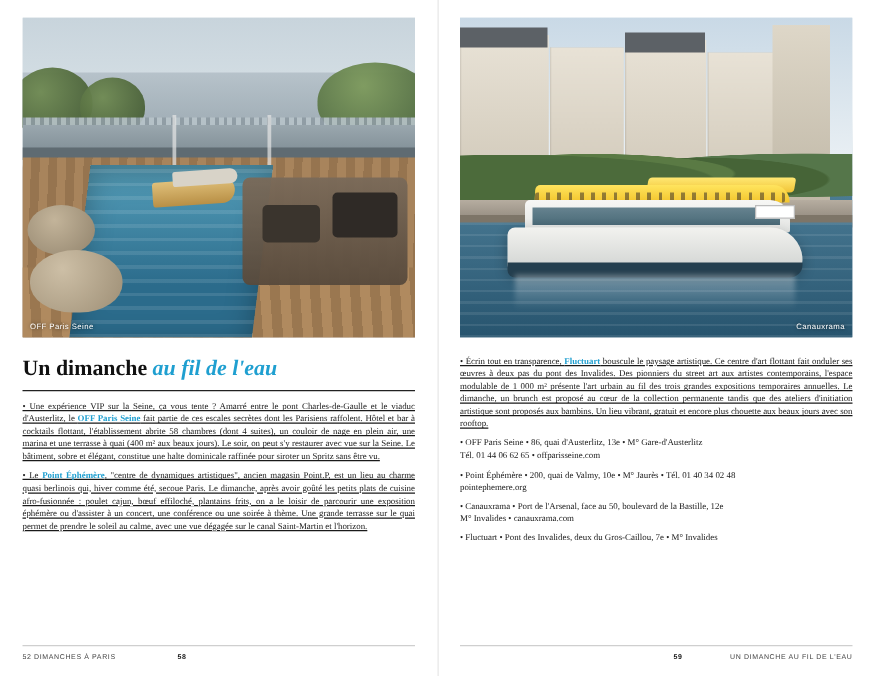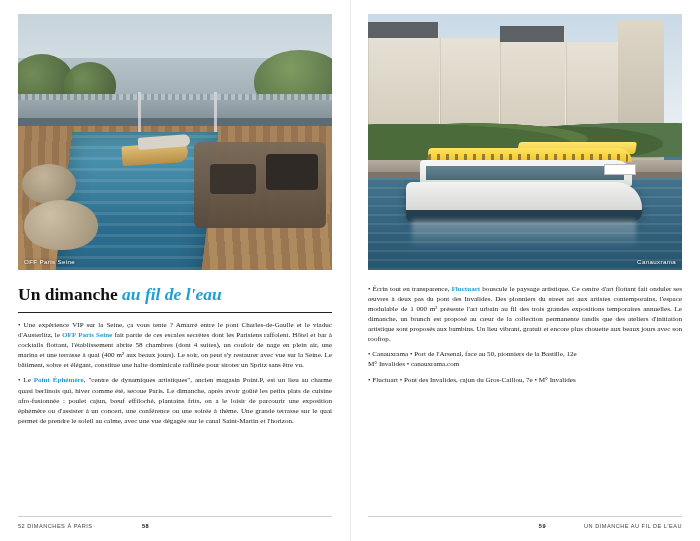--- a/index.html
+++ b/index.html
@@ -285,6 +285,7 @@
     line-height: 1.42;
     text-align: justify;
     color: #1a1a1a;
+    text-decoration: underline;
   }
   p.body:last-child { margin-bottom: 0; }
   .cy { color: #1f9fd0; font-weight: bold; }

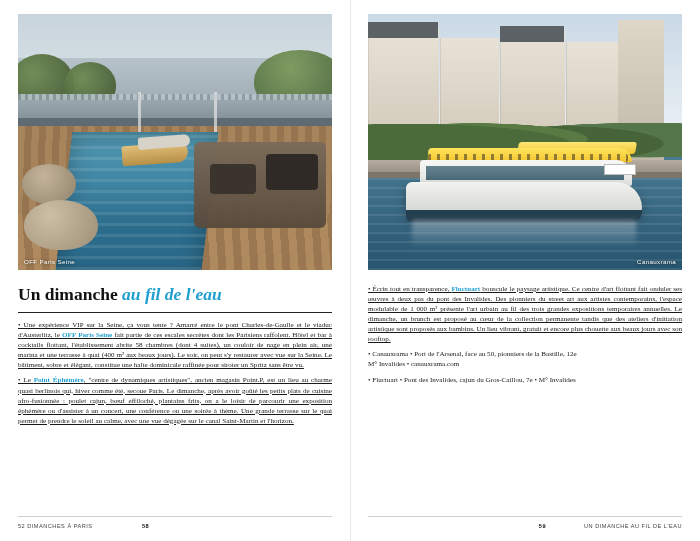--- a/index.html
+++ b/index.html
@@ -403,6 +403,10 @@
     <div class="txt">
       <p class="body">• Écrin tout en transparence, <span class="cy">Fluctuart</span> bouscule le paysage artistique. Ce centre d'art flottant fait onduler ses œuvres à deux pas du pont des Invalides. Des pionniers du street art aux artistes contemporains, l'espace modulable de 1 000 m² présente l'art urbain au fil des trois grandes expositions temporaires annuelles. Le dimanche, un brunch est proposé au cœur de la collection permanente tandis que des ateliers d'initiation artistique sont proposés aux bambins. Un lieu vibrant, gratuit et encore plus chouette aux beaux jours avec son rooftop.</p>
 
+      <div class="listing">
+        <div>• OFF Paris Seine • 86, quai d'Austerlitz, 13e • M° Gare-d'Austerlitz</div>
+        <div>Tél. 01 44 06 62 65 • offparisseine.com</div>
+      </div>
 
 
       <div class="listing">

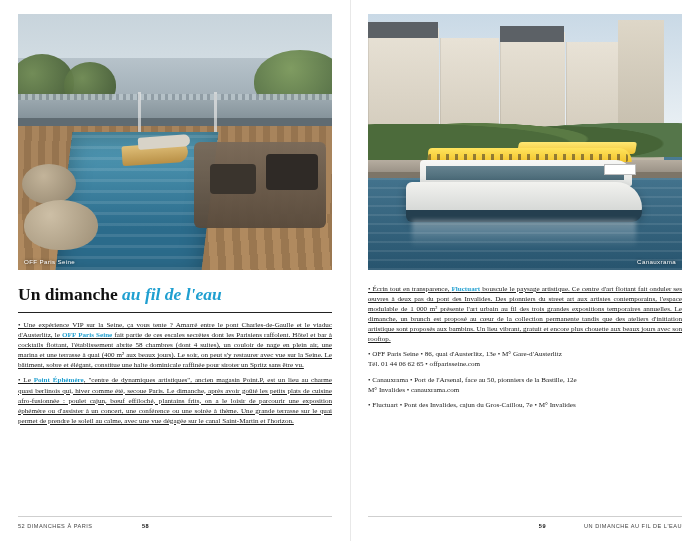--- a/index.html
+++ b/index.html
@@ -408,6 +408,10 @@
         <div>Tél. 01 44 06 62 65 • offparisseine.com</div>
       </div>
 
+      <div class="listing">
+        <div>• Point Éphémère • 200, quai de Valmy, 10e • M° Jaurès • Tél. 01 40 34 02 48</div>
+        <div>pointephemere.org</div>
+      </div>
 
       <div class="listing">
         <div>• Canauxrama • Port de l'Arsenal, face au 50, pionniers de la Bastille, 12e</div>

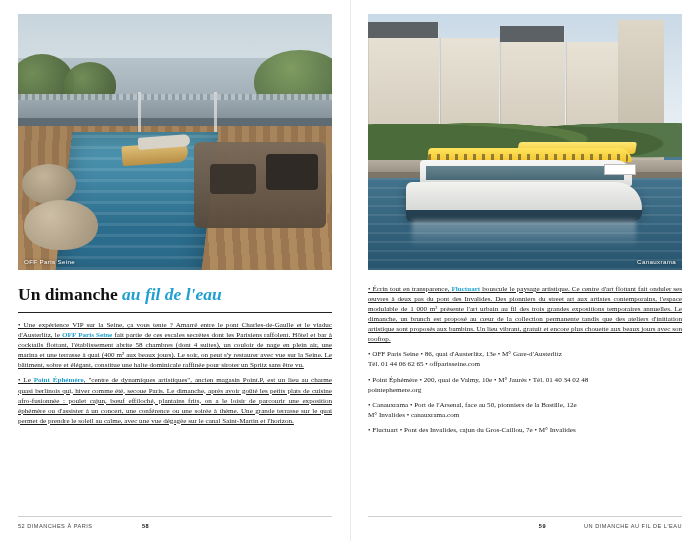--- a/index.html
+++ b/index.html
@@ -414,7 +414,7 @@
       </div>
 
       <div class="listing">
-        <div>• Canauxrama • Port de l'Arsenal, face au 50, pionniers de la Bastille, 12e</div>
+        <div>• Canauxrama • Port de l'Arsenal, face au 50, boulevard de la Bastille, 12e</div>
         <div>M° Invalides • canauxrama.com</div>
       </div>
 

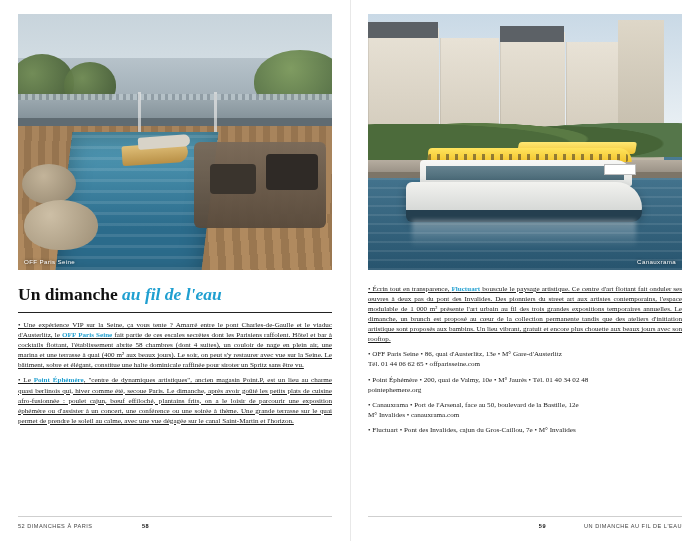--- a/index.html
+++ b/index.html
@@ -419,7 +419,7 @@
       </div>
 
       <div class="listing">
-        <div>• Fluctuart • Pont des Invalides, cajun du Gros-Caillou, 7e • M° Invalides</div>
+        <div>• Fluctuart • Pont des Invalides, deux du Gros-Caillou, 7e • M° Invalides</div>
       </div>
     </div>
 

